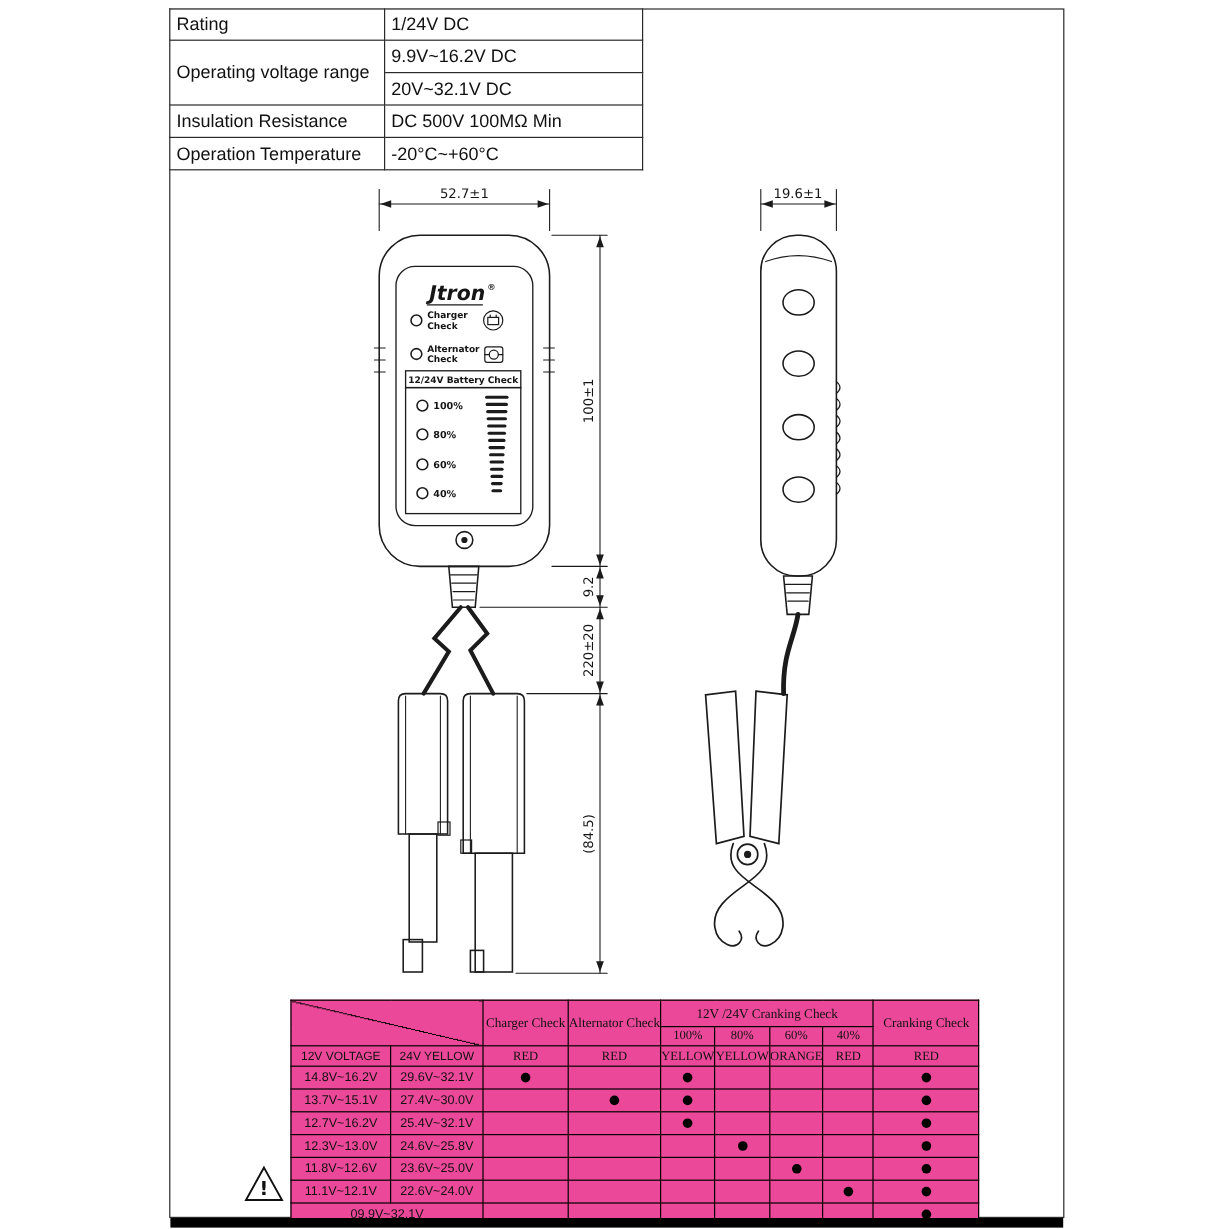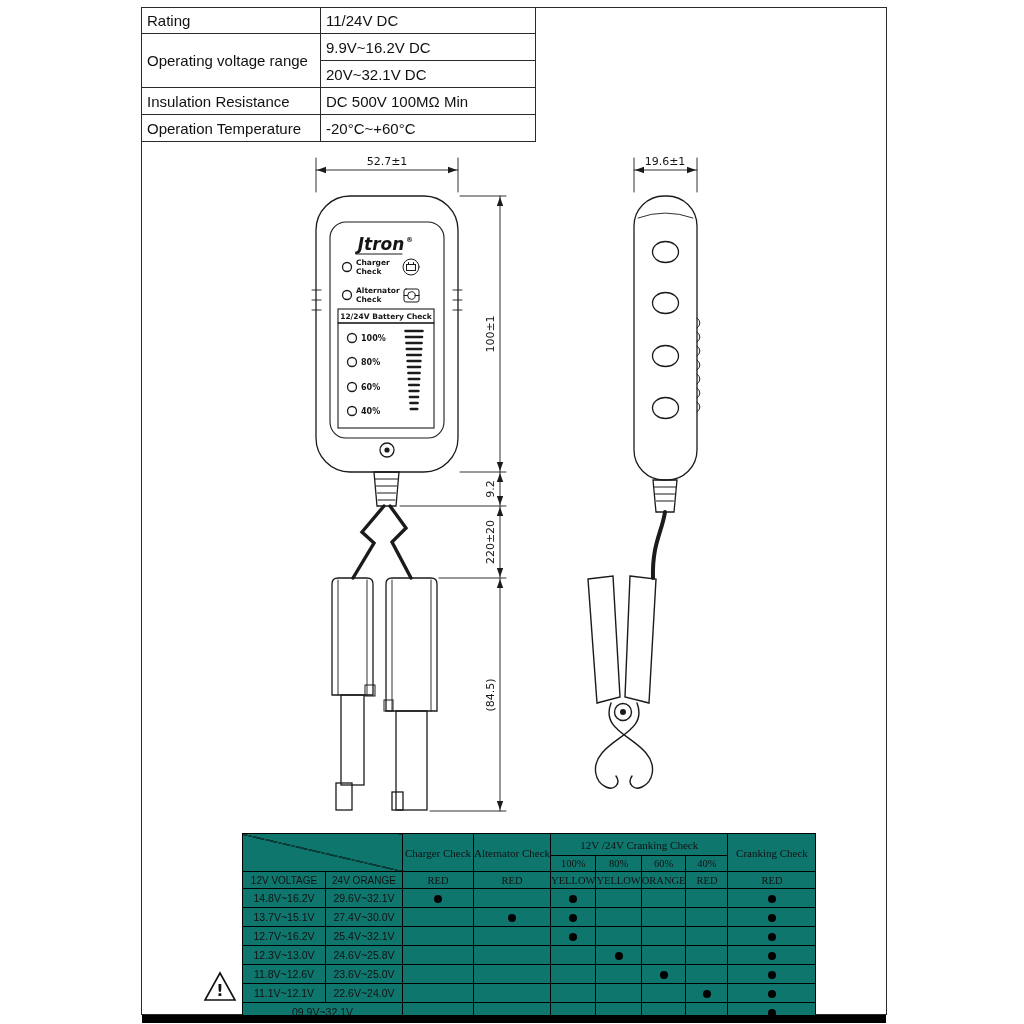--- a/index.html
+++ b/index.html
@@ -57,7 +57,7 @@
     <tbody>
         <tr style="height:26px">
       <td>Rating</td>
-      <td>11/24V DC</td>
+      <td>1/24V DC</td>
     </tr>
     <tr>
       <td rowspan="2">Operating voltage range</td>

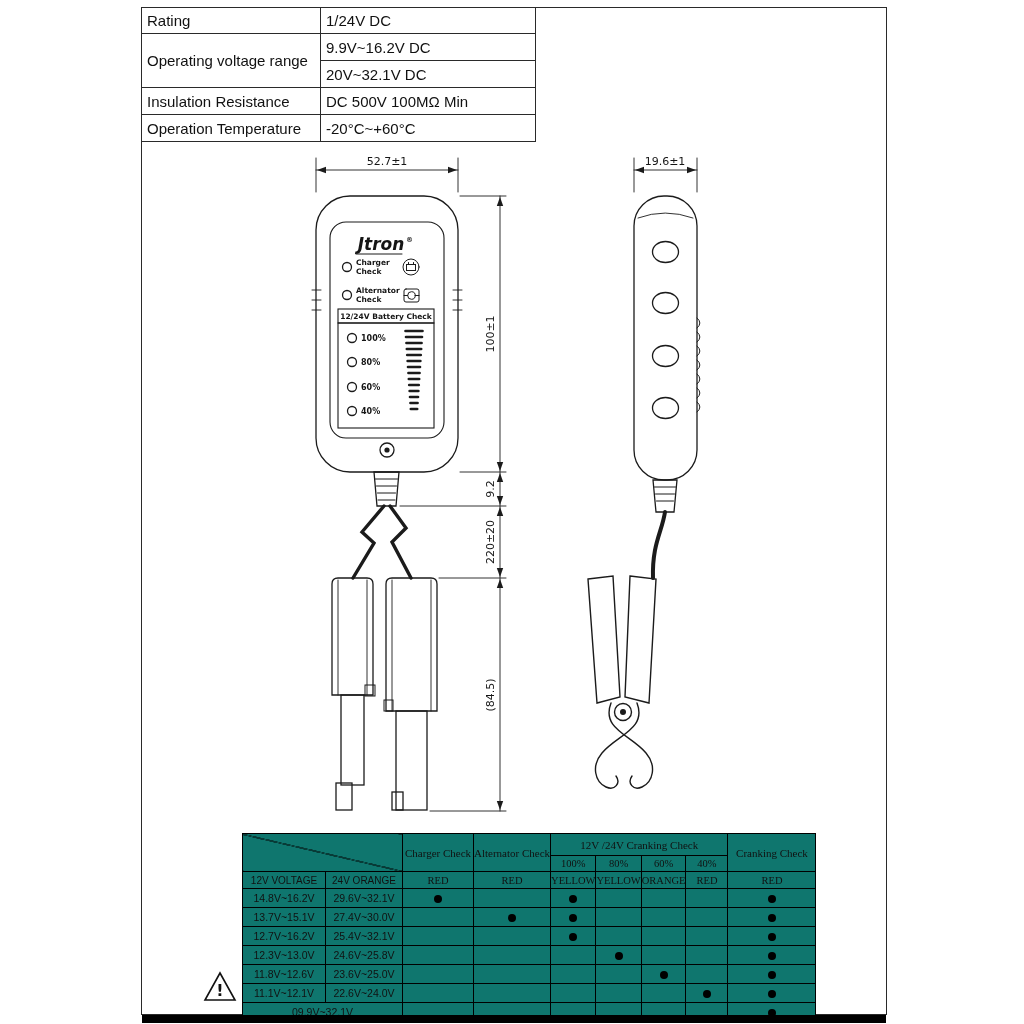--- a/index.html
+++ b/index.html
@@ -23,7 +23,7 @@
   .pct   { font:bold 8px "DejaVu Sans", sans-serif; }
 
   
-  .ind { position:absolute; left:242px; top:833px; border-collapse:collapse; table-layout:fixed; background:#0f766e; }
+  .ind { position:absolute; left:242px; top:833px; border-collapse:collapse; table-layout:fixed; background:#ec4899; }
   .ind th, .ind td { border:1px solid #000; text-align:center; vertical-align:middle; padding:0; font-weight:normal; white-space:nowrap; overflow:hidden; }
   .ind tr.h1 { height:22px; }
   .ind tr.h2 { height:16px; }

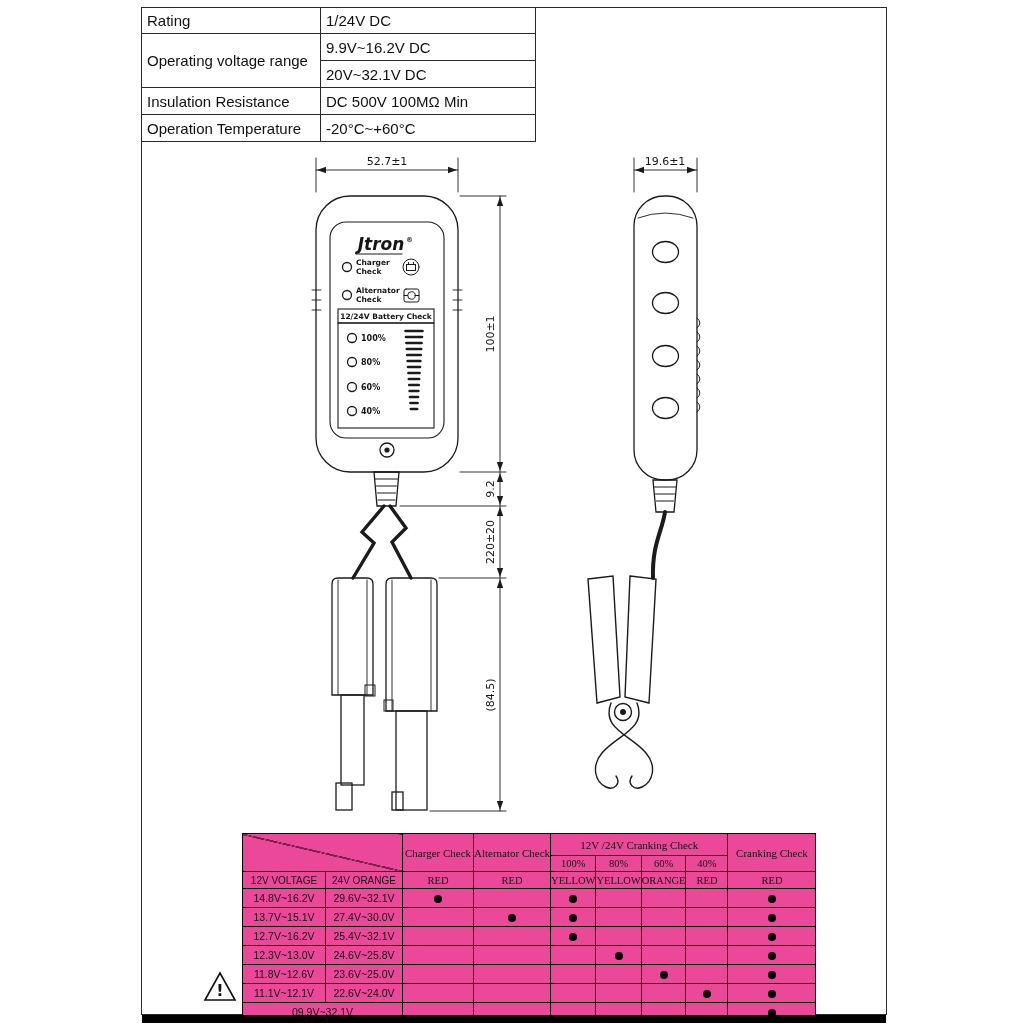--- a/index.html
+++ b/index.html
@@ -293,7 +293,7 @@
       </tr>
       <tr class="h3">
         <th class="volth">12V VOLTAGE</th>
-        <th class="volth">24V ORANGE</th>
+        <th class="volth">24V YELLOW</th>
         <th class="serif-sm">RED</th>
         <th class="serif-sm">RED</th>
         <th class="serif-sm">YELLOW</th>

